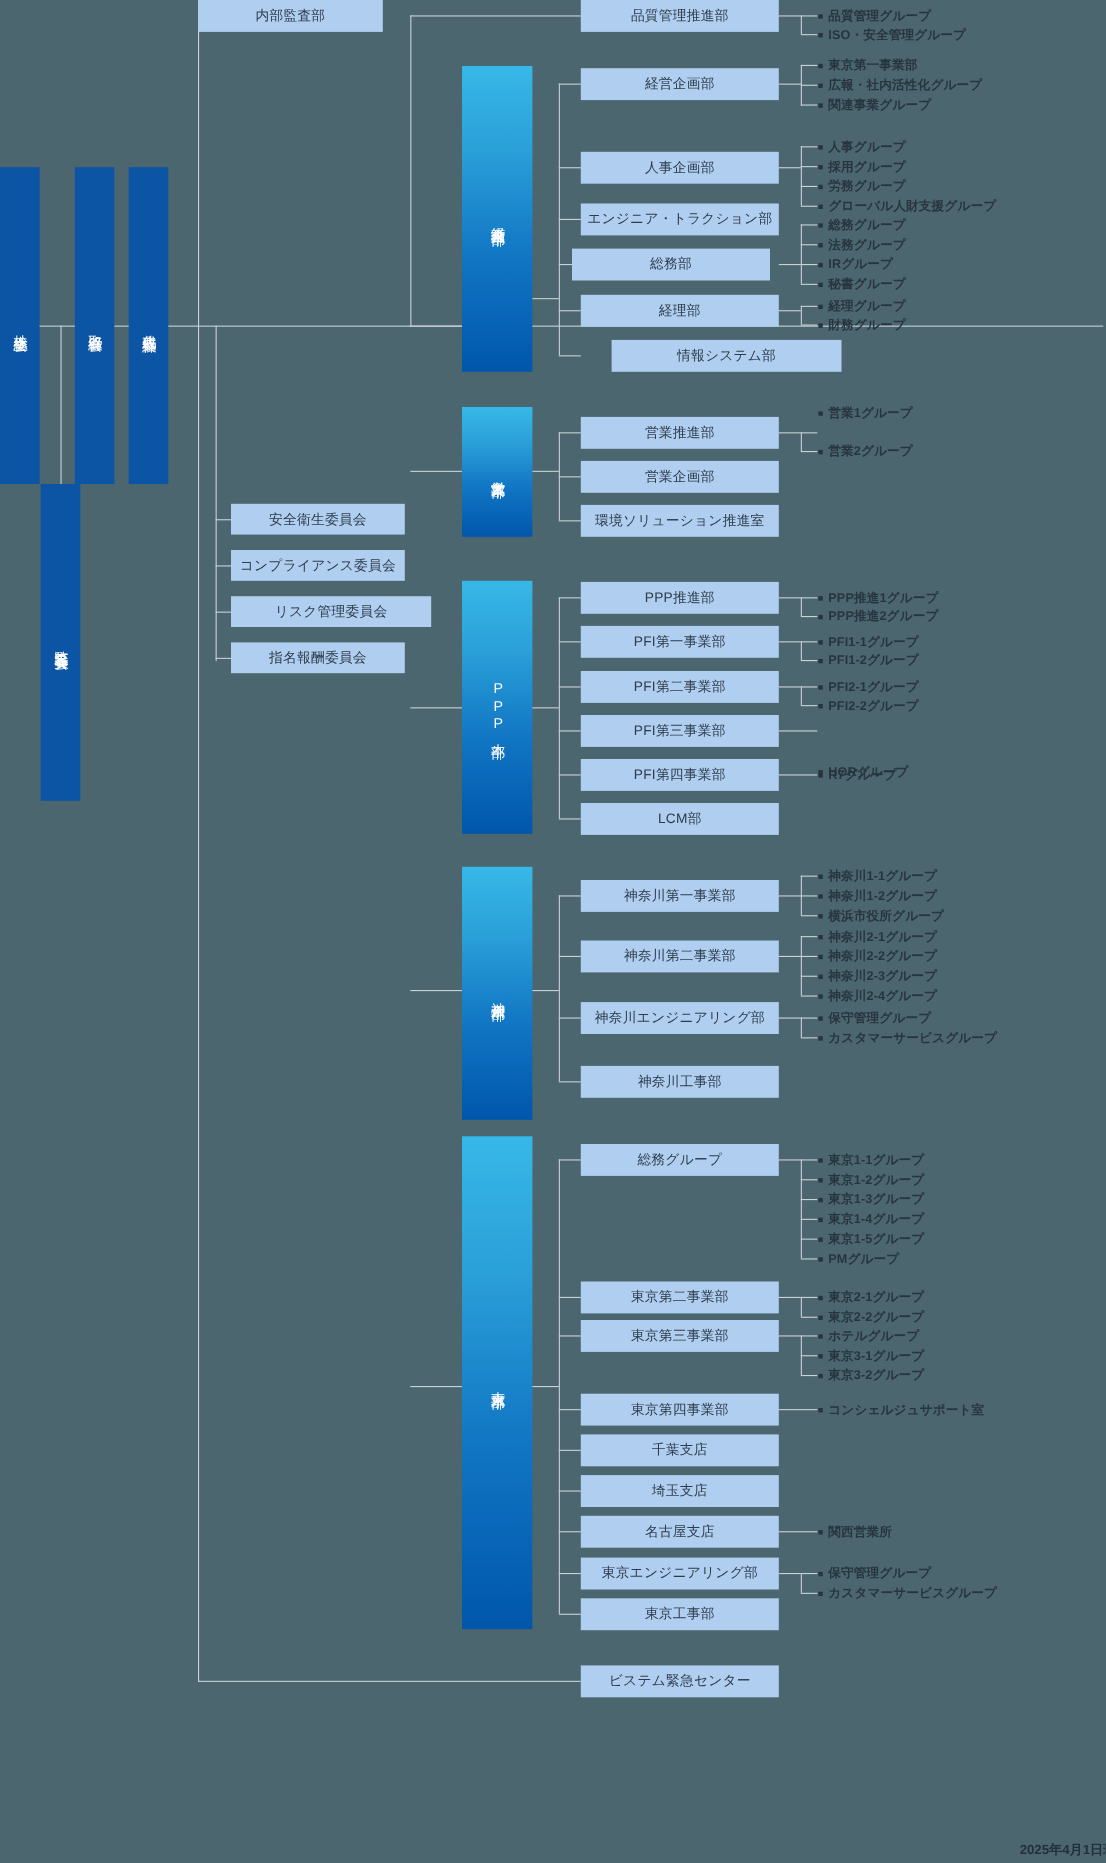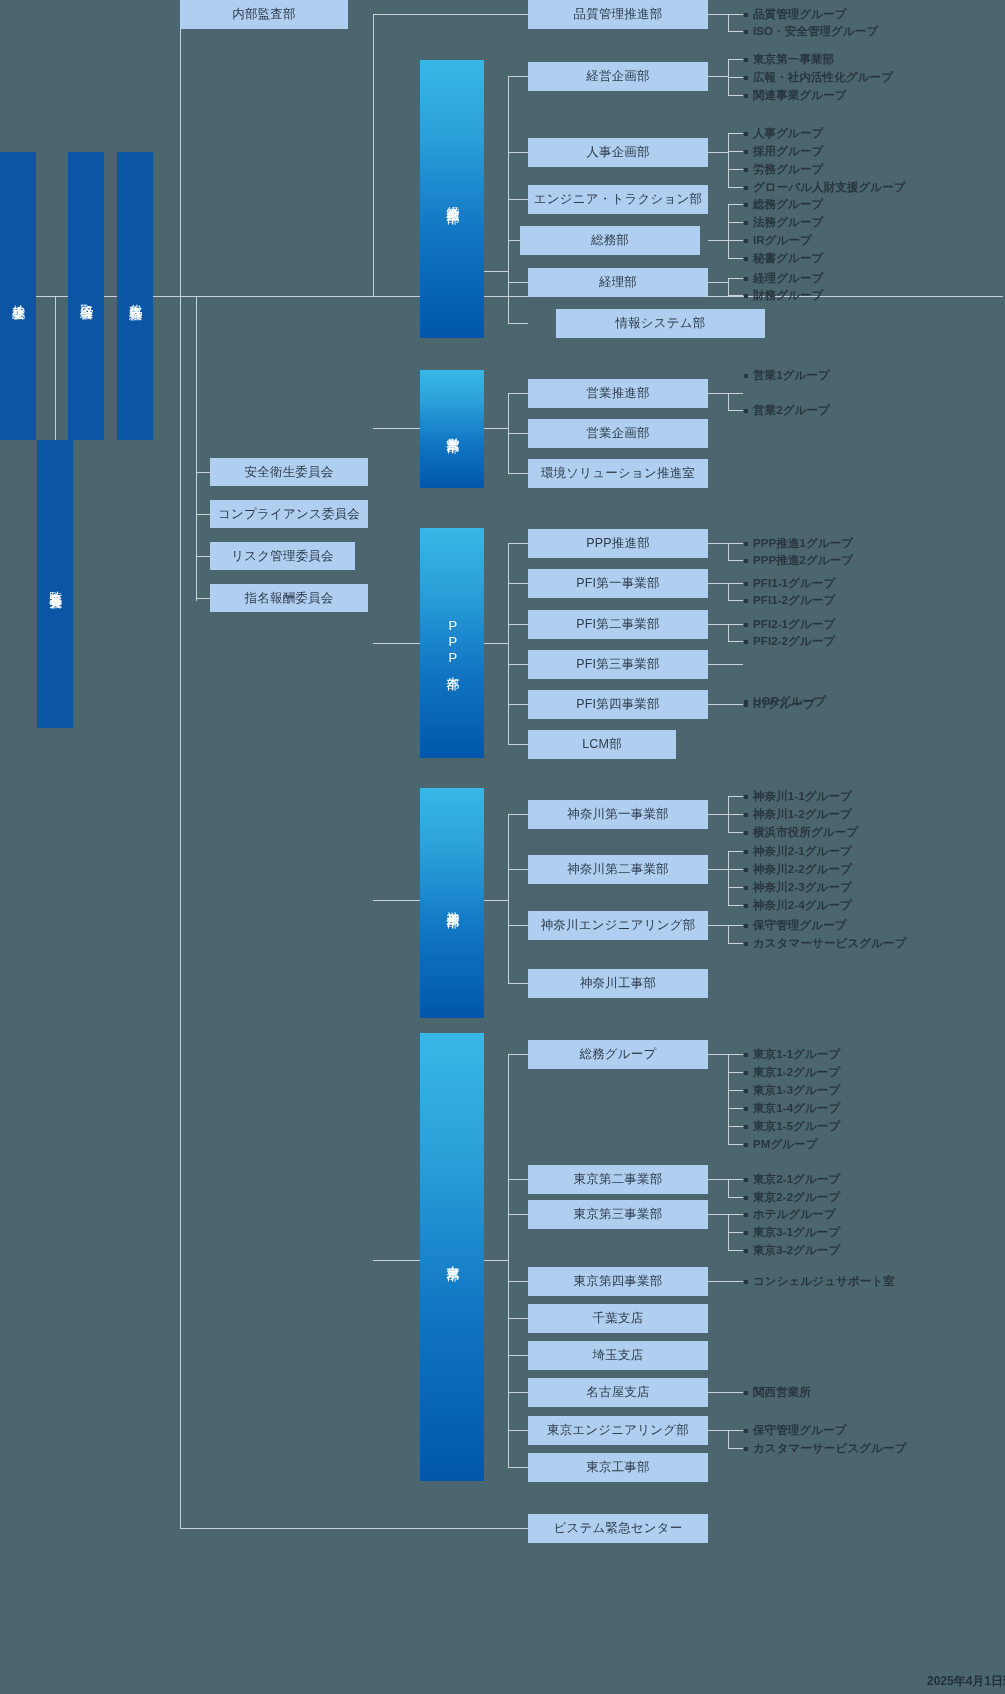--- a/index.html
+++ b/index.html
@@ -166,7 +166,7 @@
   <div class="dept" style="left:210px; top:500px; width:158px; height:28px;">
     <span>コンプライアンス委員会</span>
   </div>
-  <div class="dept" style="left:210px; top:542px; width:145px; height:28px;">
+  <div class="dept" style="left:210px; top:542px; width:182px; height:28px;">
     <span>リスク管理委員会</span>
   </div>
   <div class="dept" style="left:210px; top:584px; width:158px; height:28px;">

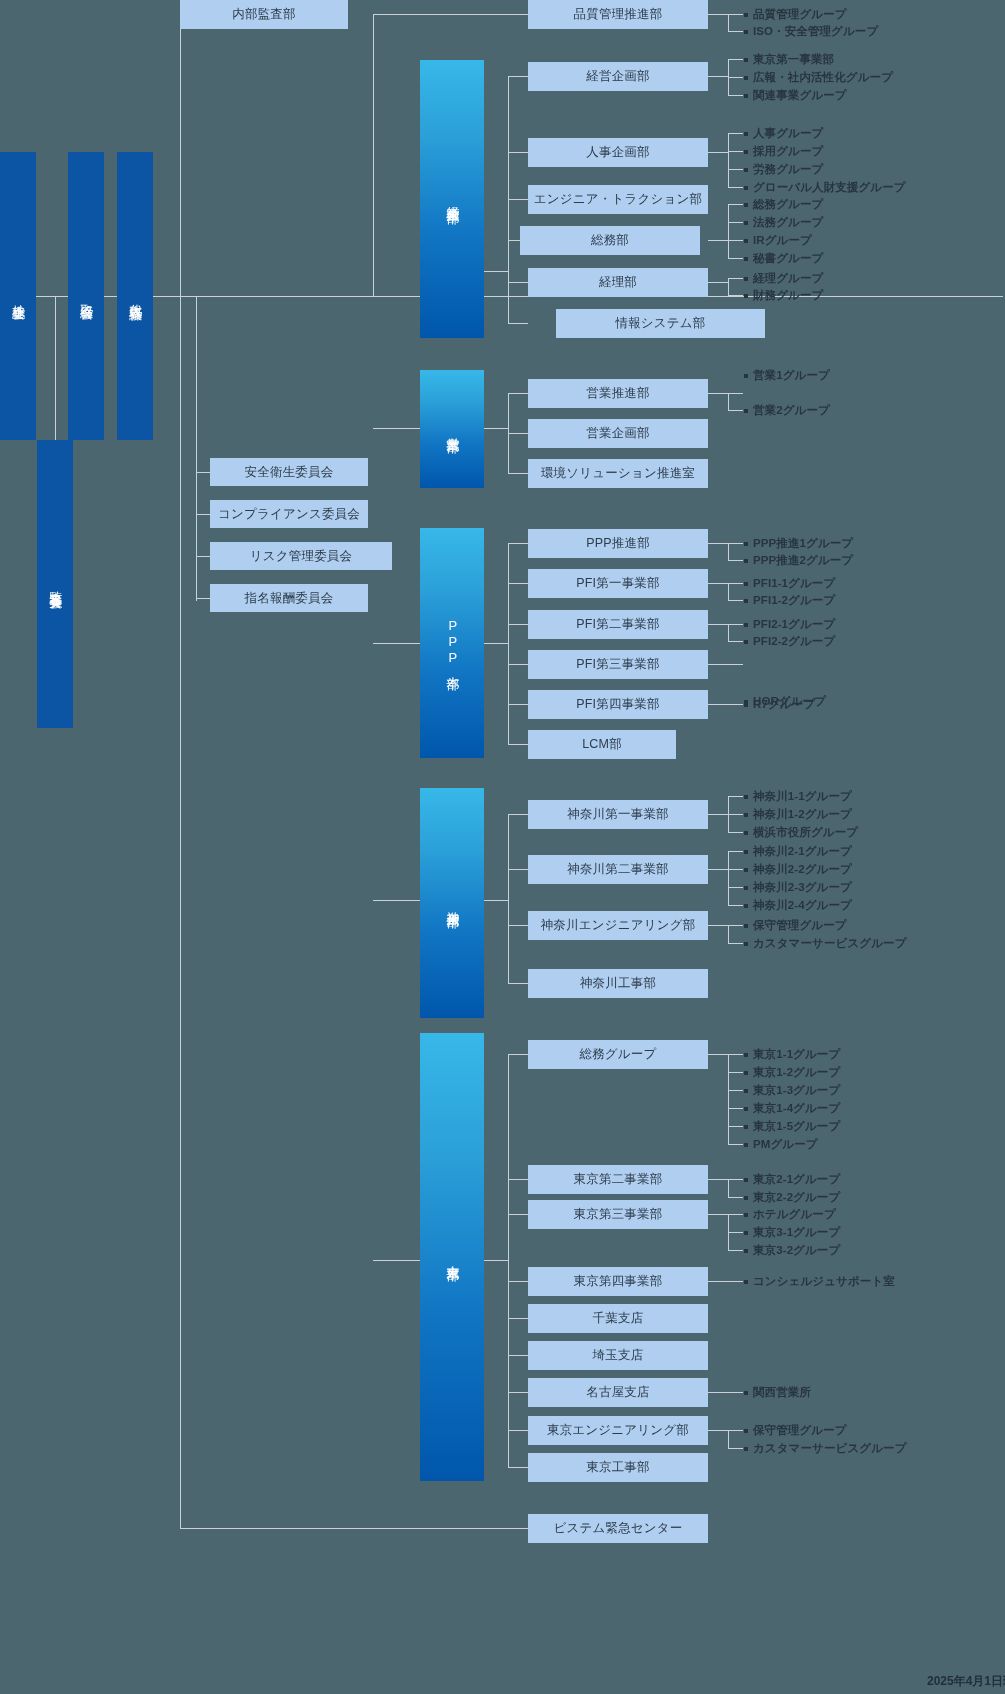--- a/index.html
+++ b/index.html
@@ -396,7 +396,7 @@
     </div>
 
   <div class="ln h" style="left:508px; top:744px; width:20px;"></div>
-  <div class="dept" style="left:528px; top:730px; width:148px; height:29px;justify-content:center;">
+  <div class="dept" style="left:528px; top:730px; width:180px; height:29px;justify-content:center;">
     <span>LCM部</span>
   </div>
 

